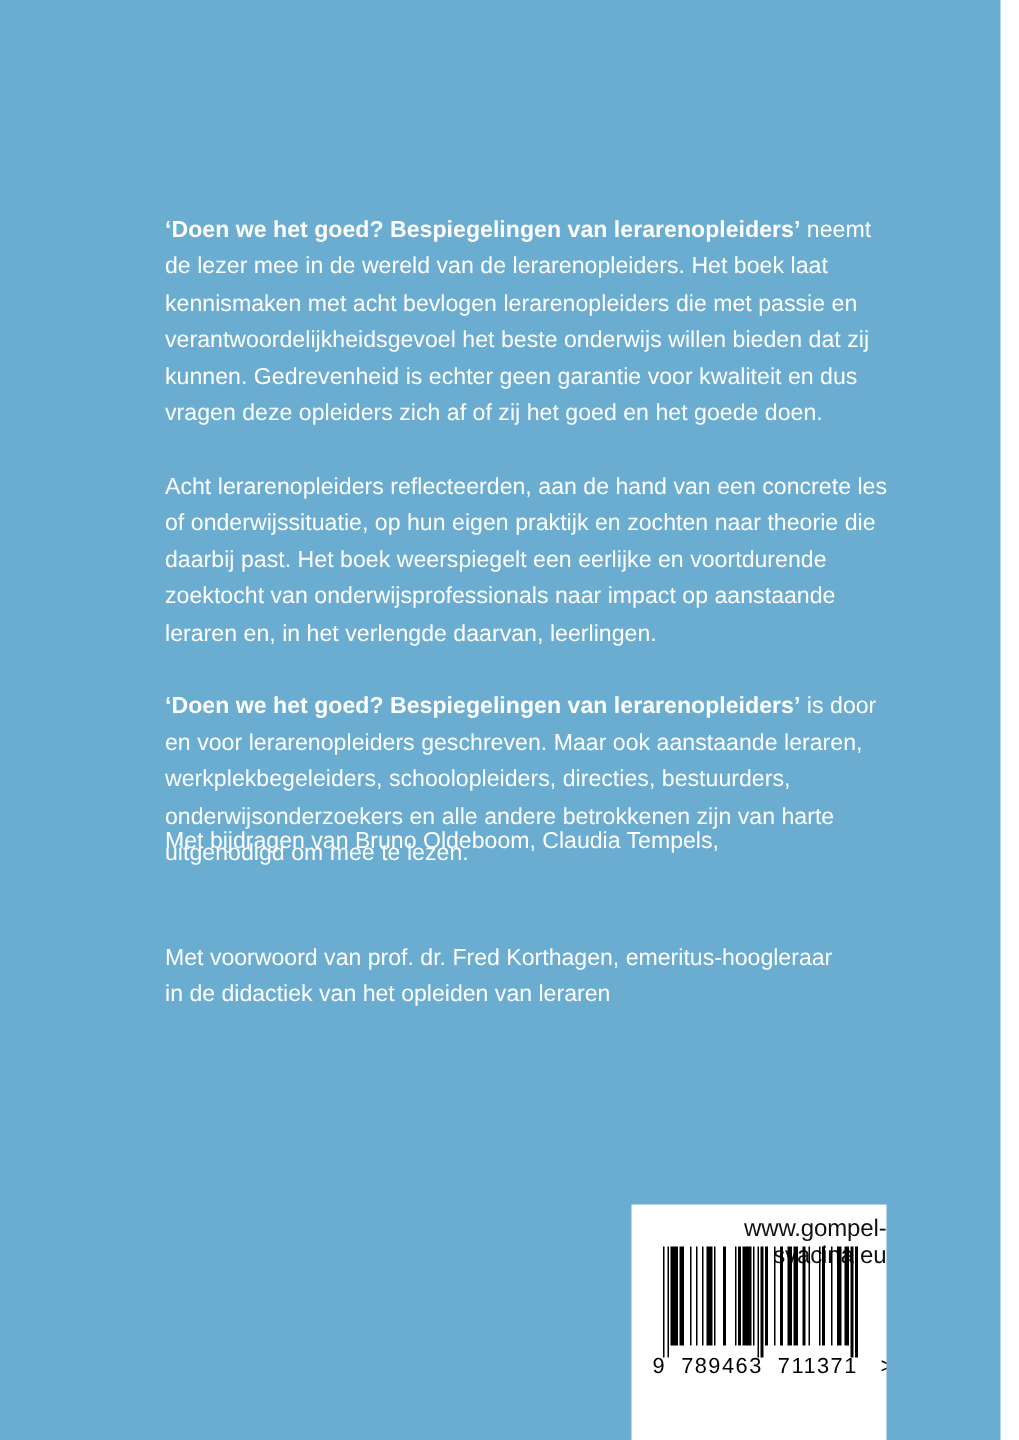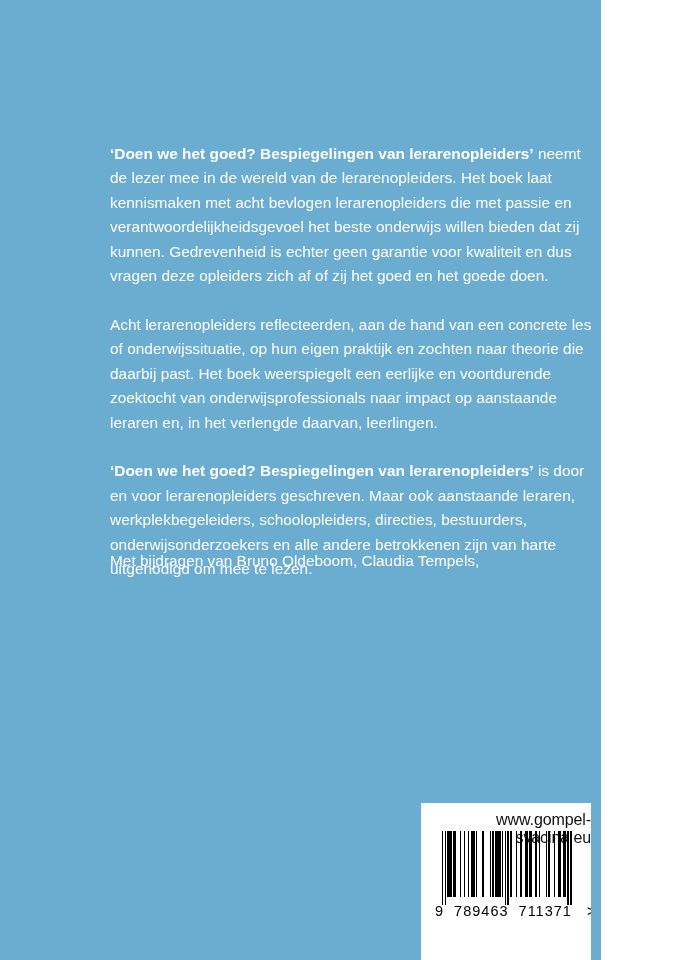--- a/index.html
+++ b/index.html
@@ -16,7 +16,7 @@
 
   #cover {
     position: relative;
-    width: 601px;
+    width: 667px;
     height: 960px;
     background: #6BADD1;
     overflow: hidden;

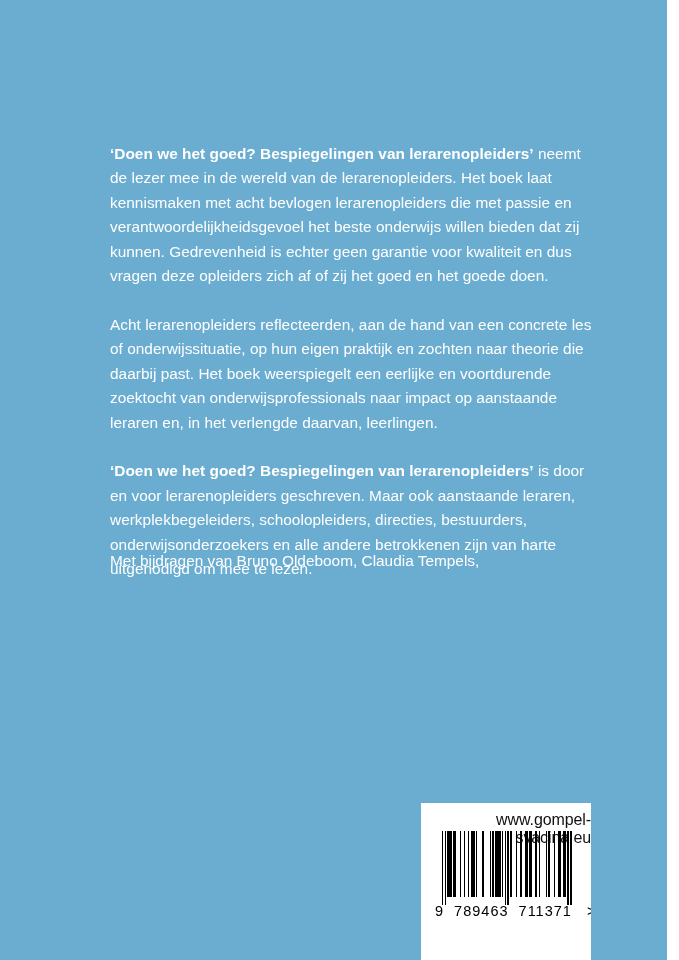--- a/index.html
+++ b/index.html
@@ -142,6 +142,10 @@
     <div class="credits">Met bijdragen van Bruno Oldeboom, Claudia Tempels,</div>
   </div>
 
+  <div id="credits-foreword">
+    <div class="credits">Met voorwoord van prof. dr. Fred Korthagen, emeritus-hoogleraar</div>
+    <div class="credits">in de didactiek van het opleiden van leraren</div>
+  </div>
 
   <div id="barcode-panel">
     <div id="barcode-url">www.gompel-svacina.eu</div>

